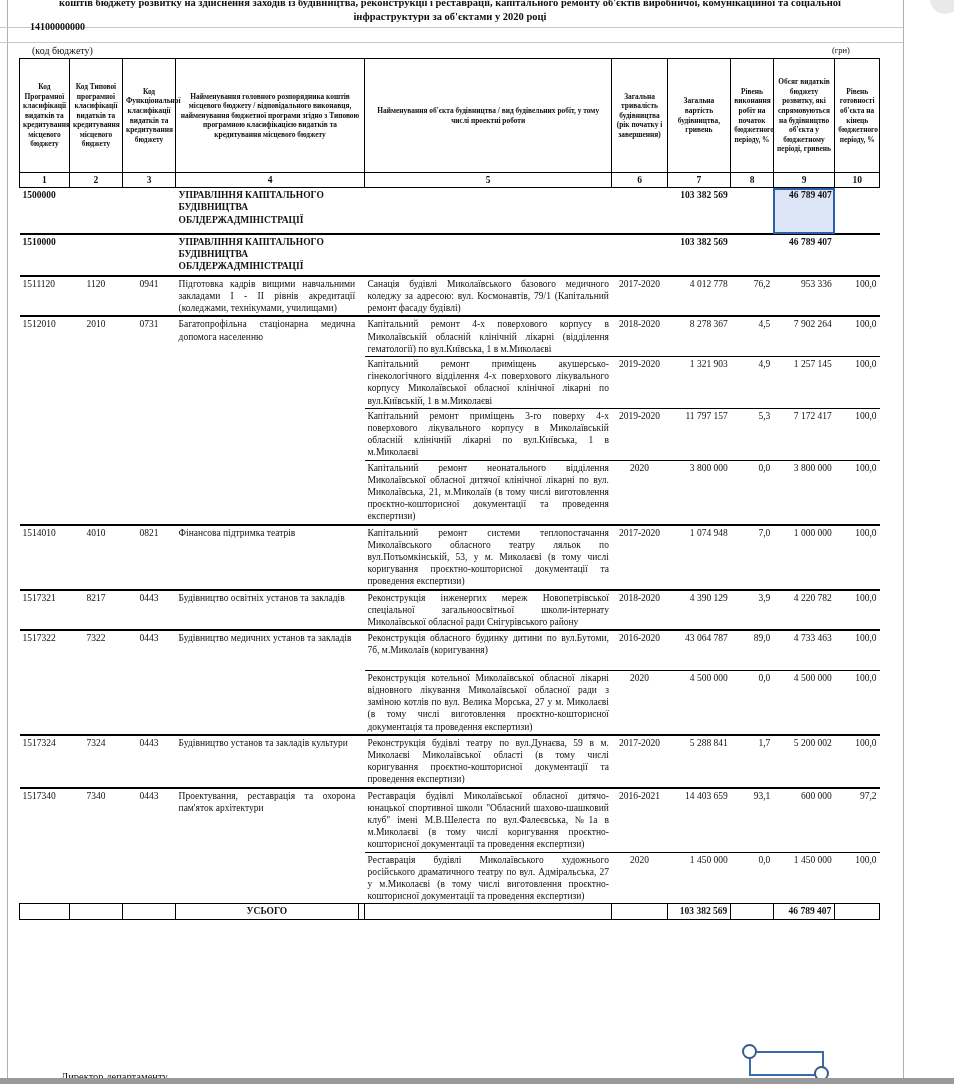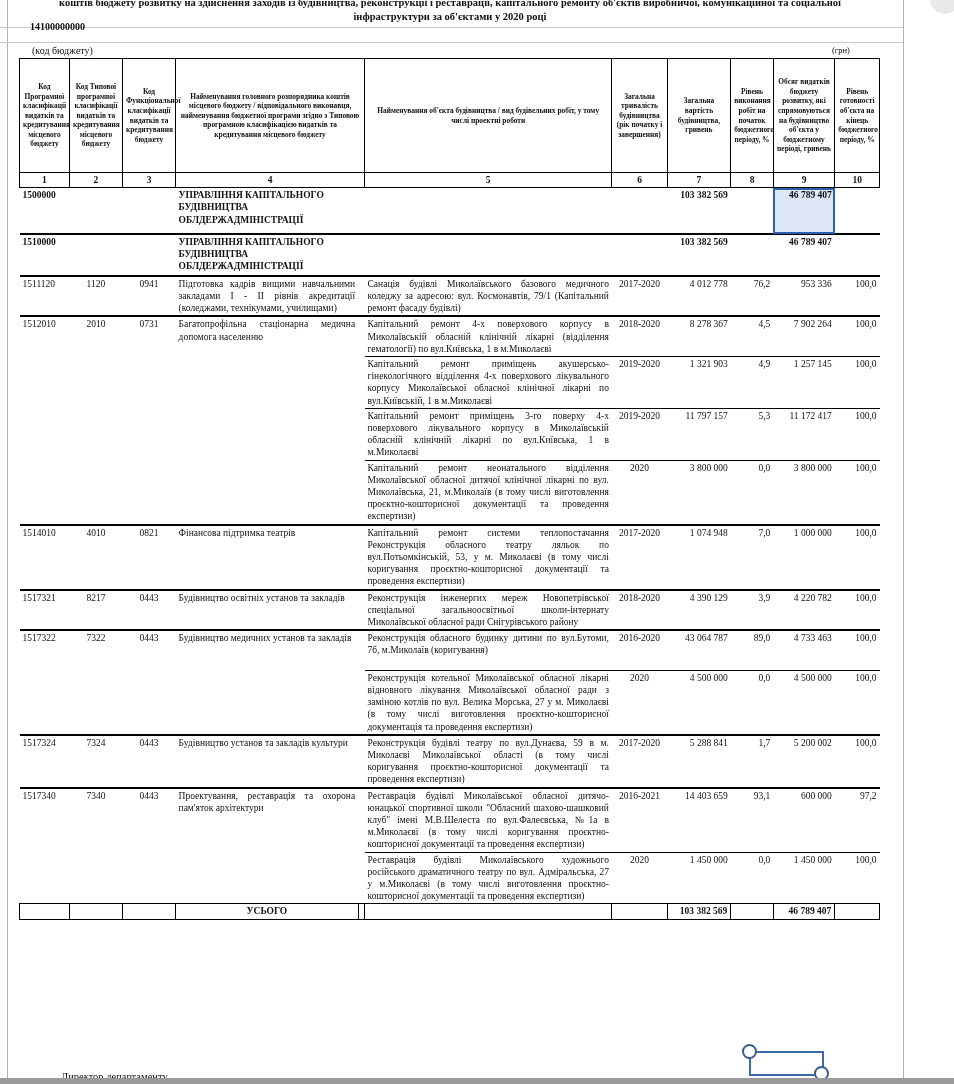--- a/index.html
+++ b/index.html
@@ -165,7 +165,7 @@
           <td class="center objsep">2019-2020</td>
           <td class="right objsep">11 797 157</td>
           <td class="right objsep">5,3</td>
-          <td class="right objsep">11 172 417</td>
+          <td class="right objsep">7 172 417</td>
           <td class="right objsep">100,0</td>
         </tr>
         <tr style="height: 40px;">

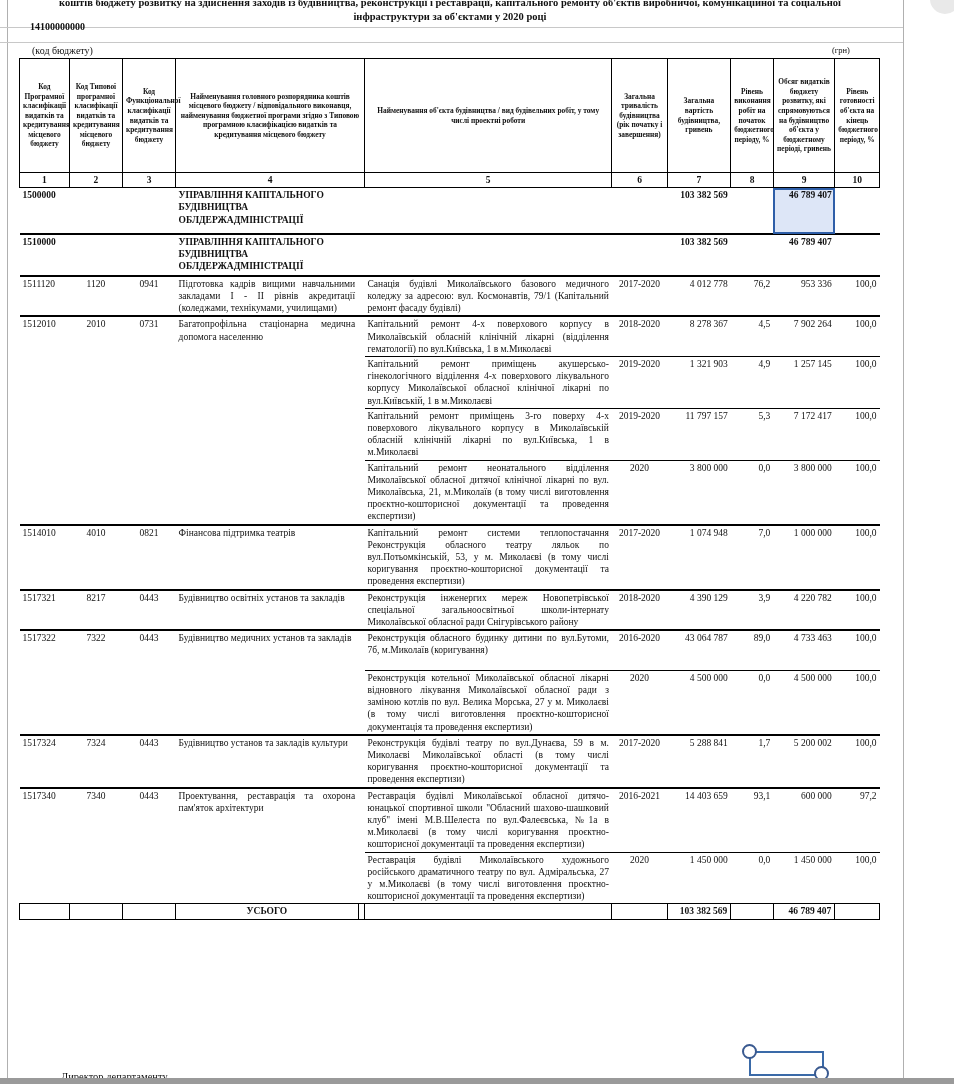--- a/index.html
+++ b/index.html
@@ -182,7 +182,7 @@
           <td class="center" rowspan="1">0821</td>
           <td class="just" rowspan="1">Фінансова підтримка театрів</td>
           <td rowspan="1"></td>
-          <td class="just">Капітальний ремонт системи теплопостачання Реконструкція обласного театру ляльок по вул.Потьомкінській, 53, у м. Миколаєві (в тому числі коригування проєктно-кошторисної документації та проведення експертизи)</td>
+          <td class="just">Капітальний ремонт системи теплопостачання Миколаївського обласного театру ляльок по вул.Потьомкінській, 53, у м. Миколаєві (в тому числі коригування проєктно-кошторисної документації та проведення експертизи)</td>
           <td class="center">2017-2020</td>
           <td class="right">1 074 948</td>
           <td class="right">7,0</td>

